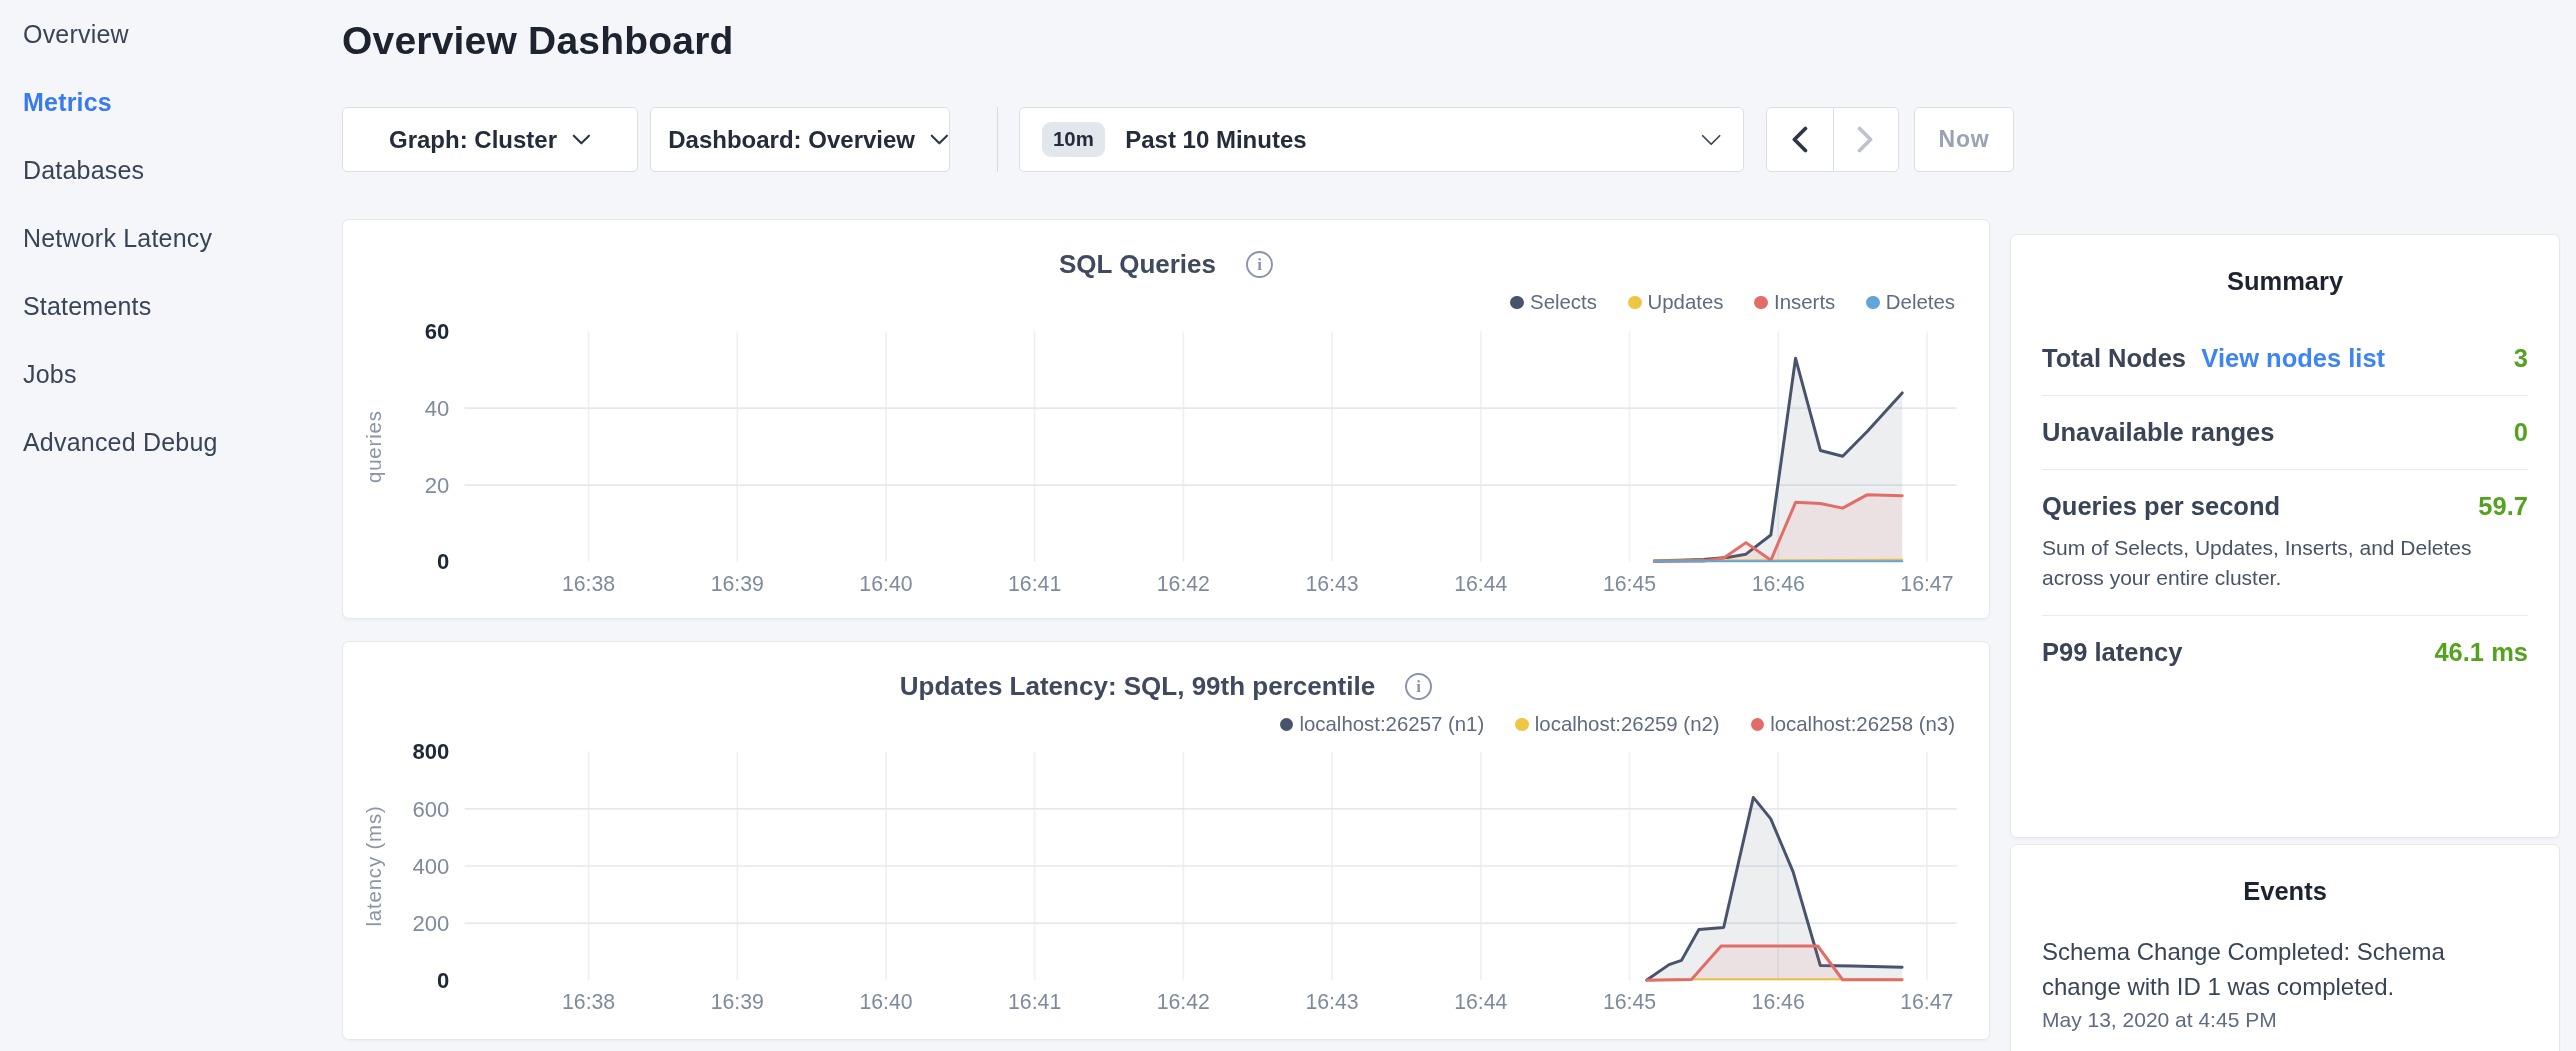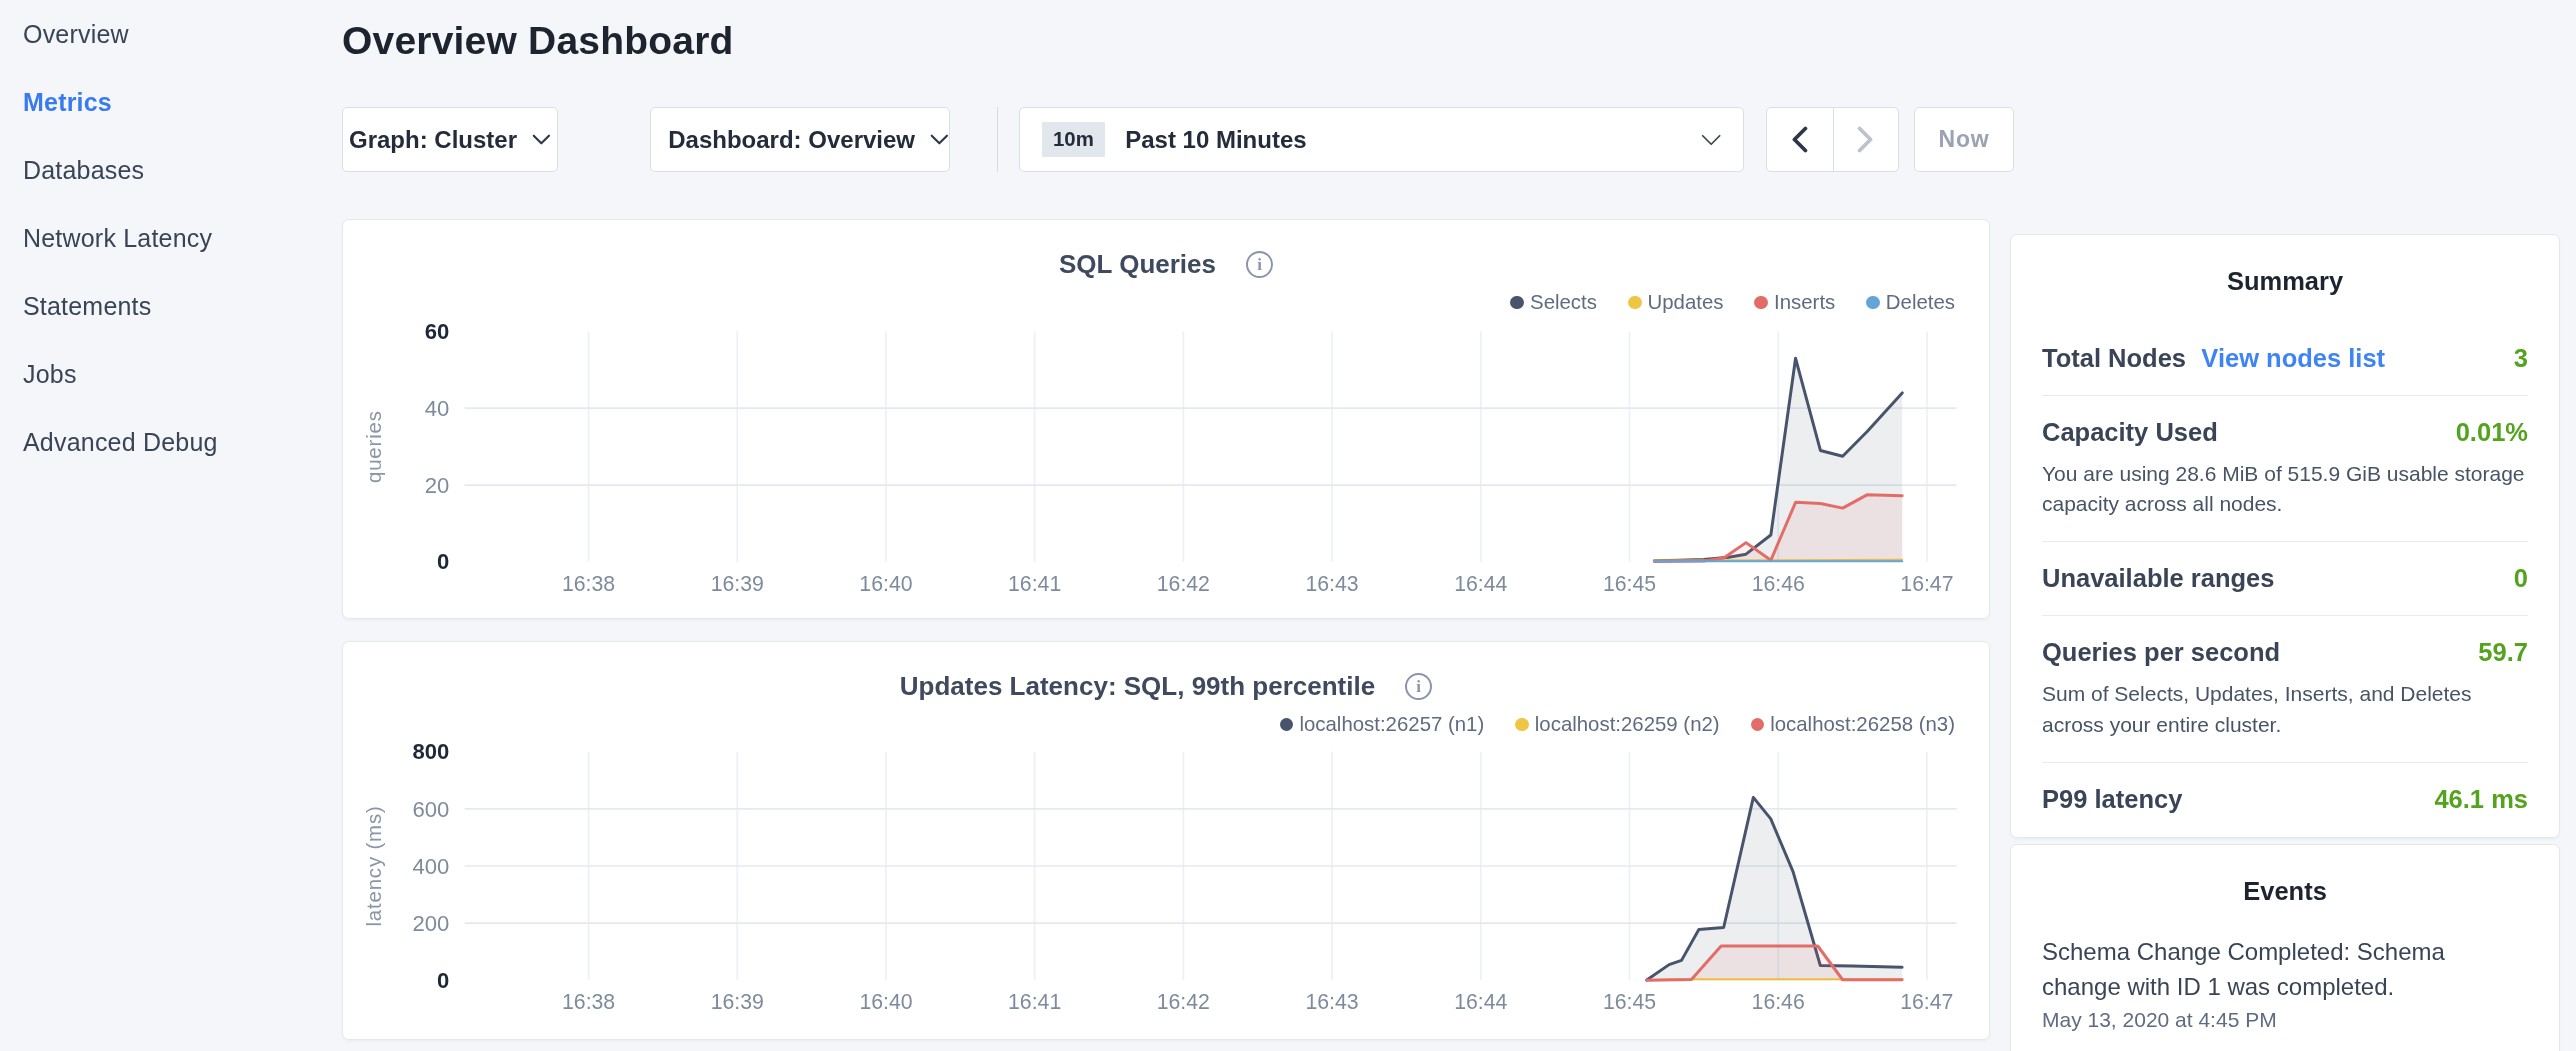--- a/index.html
+++ b/index.html
@@ -33,7 +33,7 @@
     display: flex; align-items: center; cursor: pointer;
   }
   .dropdown { justify-content: center; gap: 15.3px; font-size: 24px; font-weight: 700; color: #242c3c; }
-  .dd-graph { left: 342px; width: 216px; }
+  .dd-graph { left: 342px; width: 296px; }
   .dd-dashboard { left: 650px; width: 300px; justify-content: flex-end; }
   .v-divider { position: absolute; left: 997px; top: 0; width: 0.9px; height: 65px; background: #d6dbe3; }
   .time-selector { left: 1019px; width: 725px; padding: 0 22px; gap: 20.4px; }

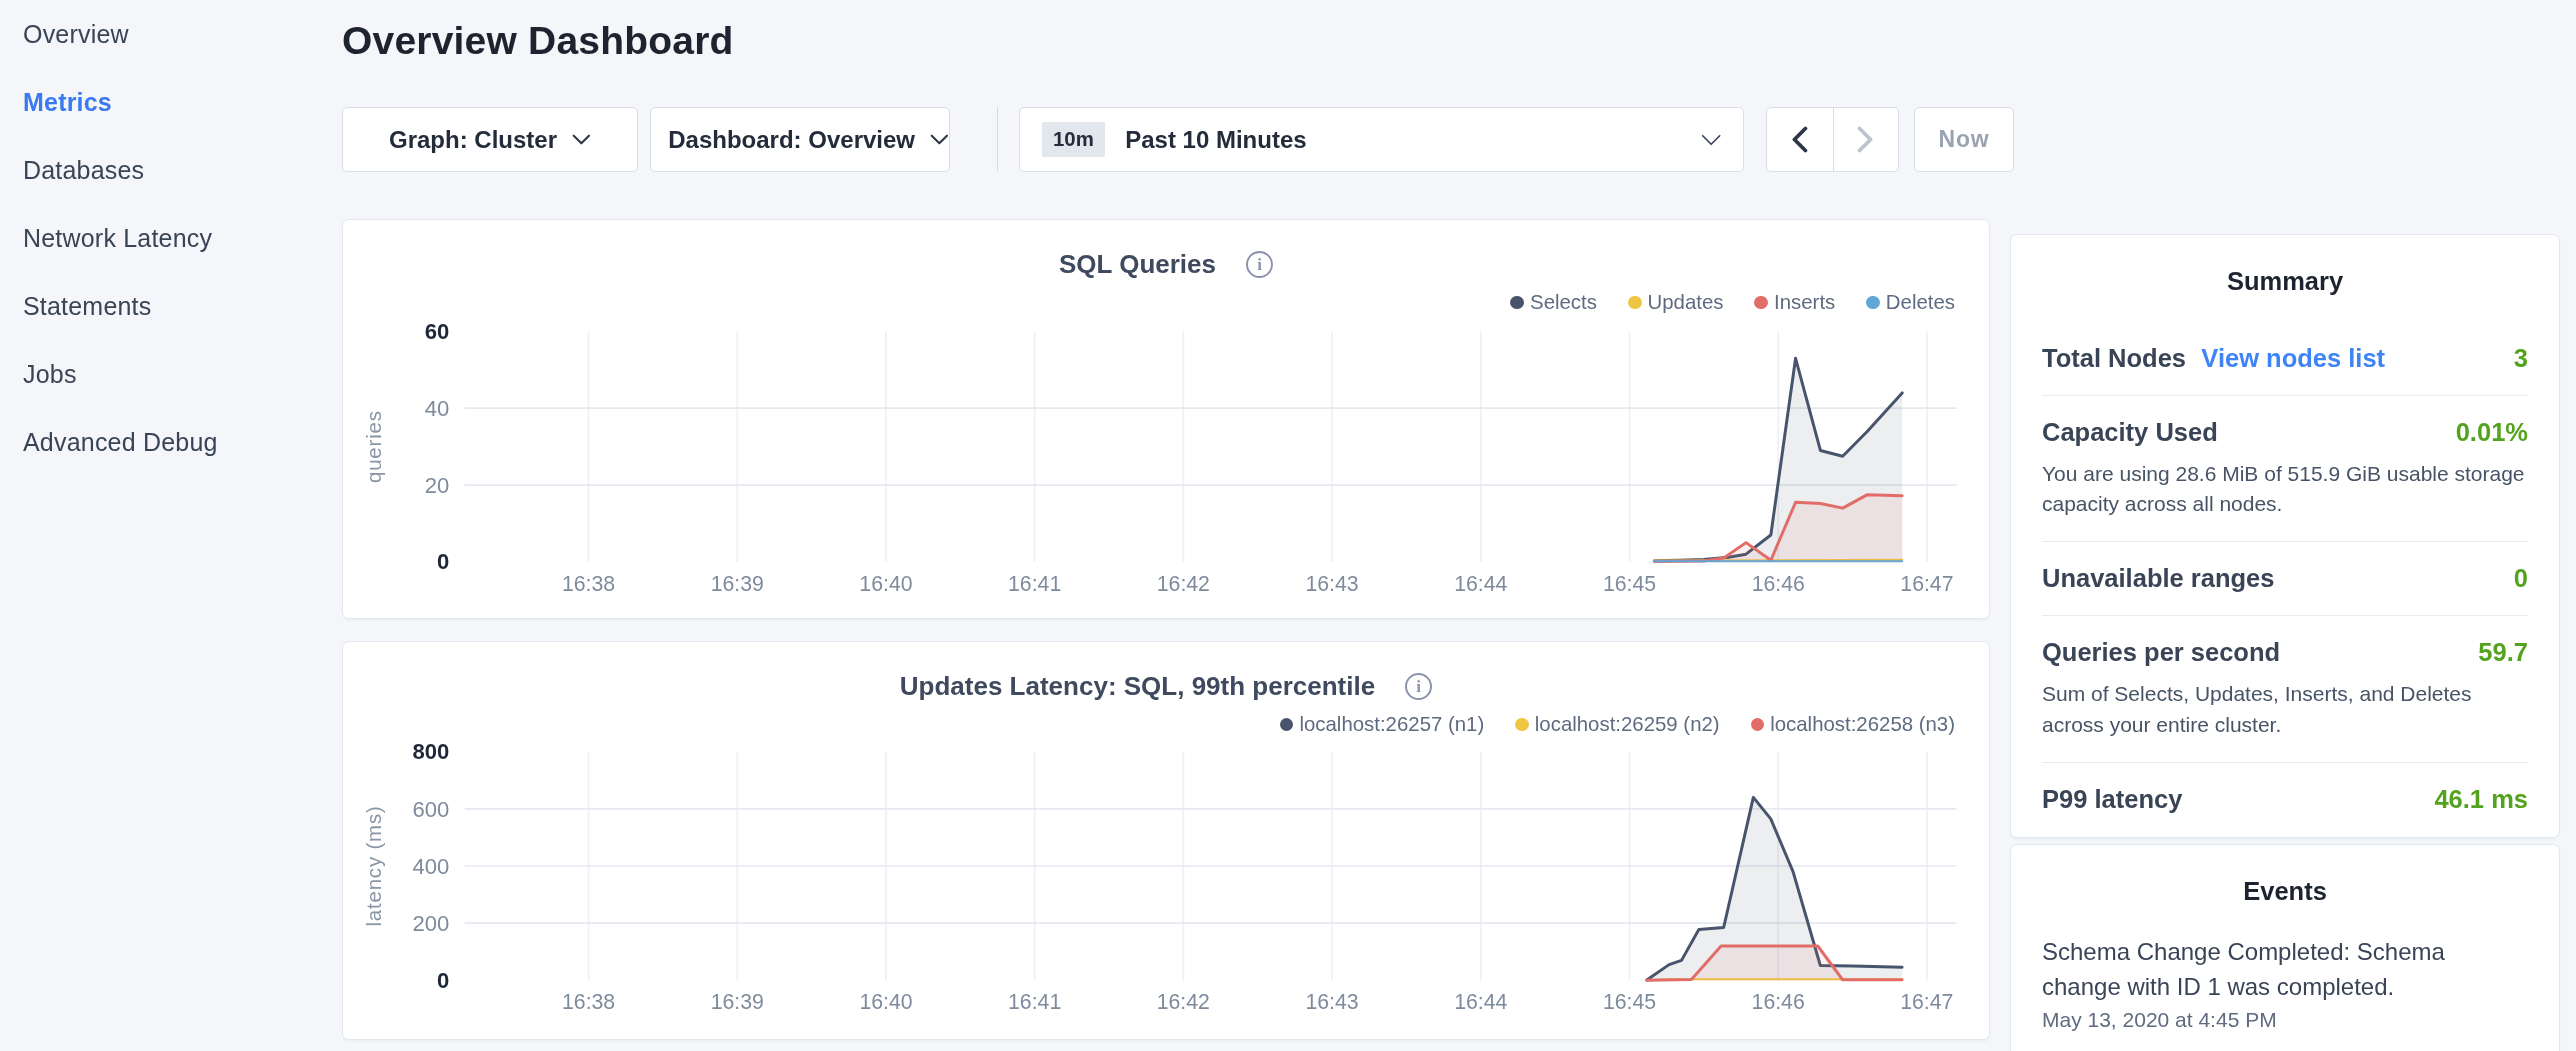--- a/index.html
+++ b/index.html
@@ -38,7 +38,7 @@
   .v-divider { position: absolute; left: 997px; top: 0; width: 0.9px; height: 65px; background: #d6dbe3; }
   .time-selector { left: 1019px; width: 725px; padding: 0 22px; gap: 20.4px; }
   .time-badge {
-    background: #e2e6ed; border-radius: 1px; padding: 6px 11px;
+    background: #e2e6ed; border-radius: 9px; padding: 6px 11px;
     font-size: 20.4px; font-weight: 700; color: #242c3c;
   }
   .time-label { font-size: 24px; font-weight: 700; color: #242c3c; flex: 1; }

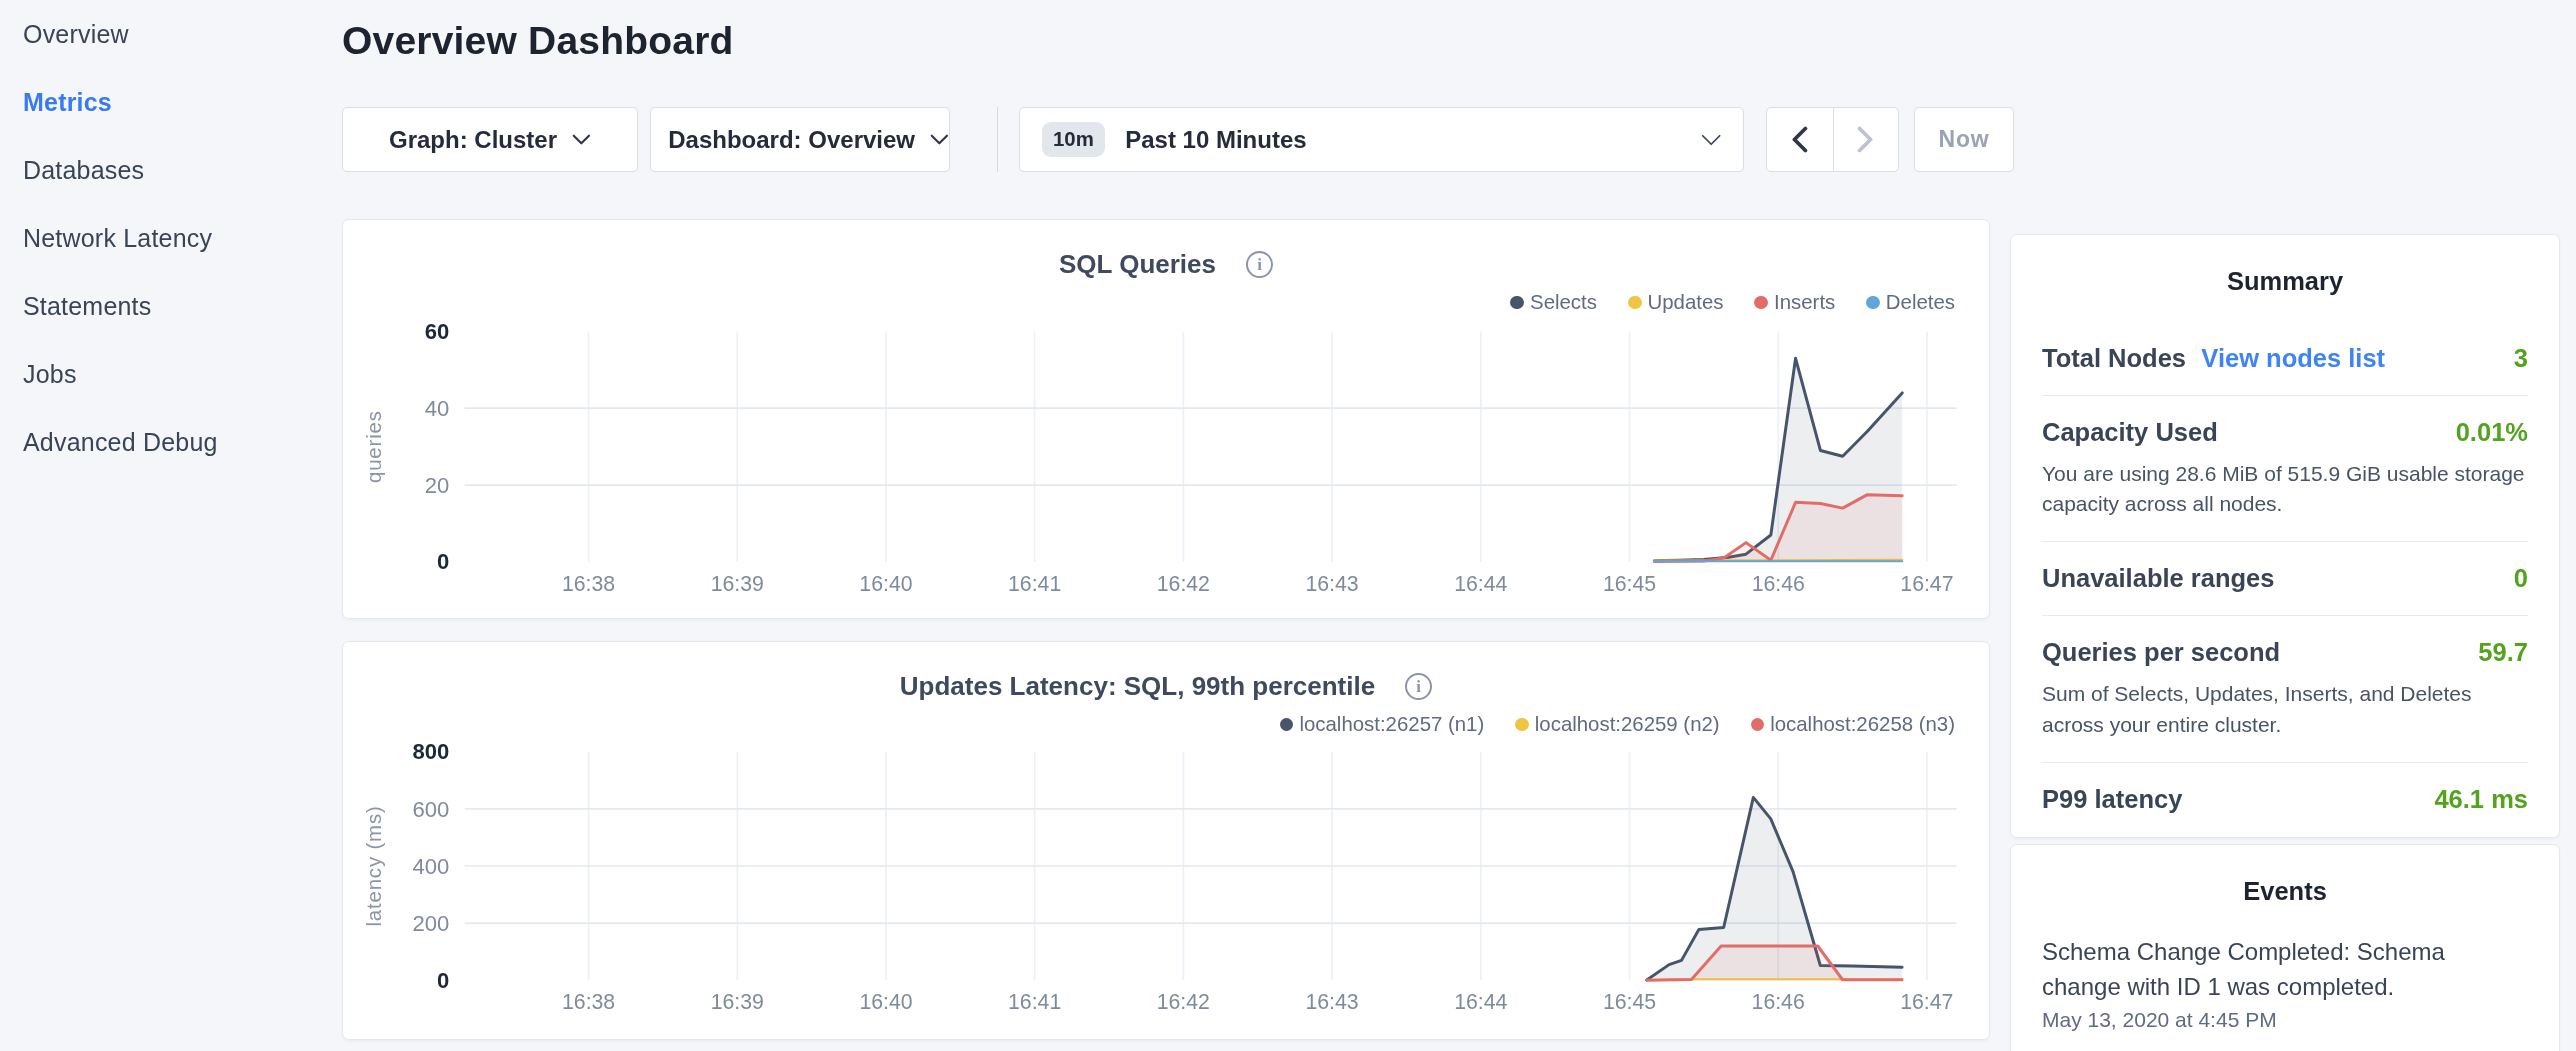--- a/index.html
+++ b/index.html
@@ -280,13 +280,6 @@
         </div>
       </div>
 
-      <div class="summary-row">
-        <div class="summary-row-main">
-          <span class="summary-label">Capacity Used</span>
-          <span class="summary-value">0.01%</span>
-        </div>
-        <div class="summary-subtext">You are using 28.6 MiB of 515.9 GiB usable storage capacity across all nodes.</div>
-      </div>
 
       <div class="summary-row">
         <div class="summary-row-main">

